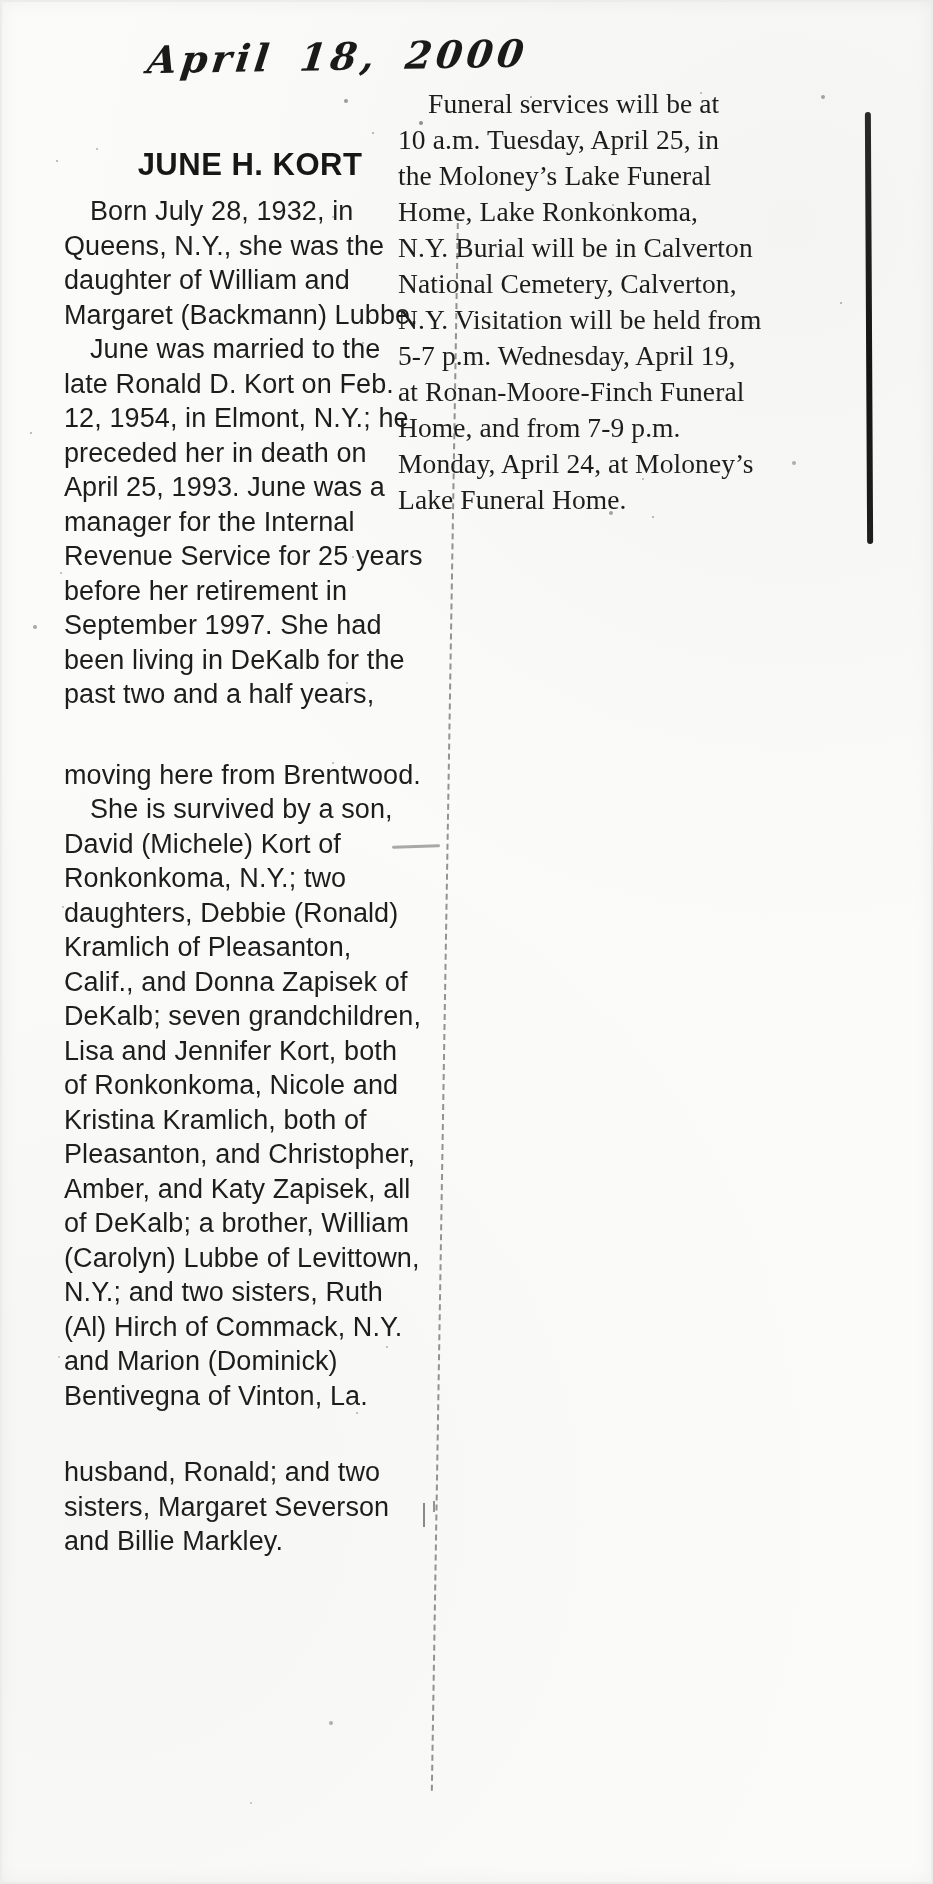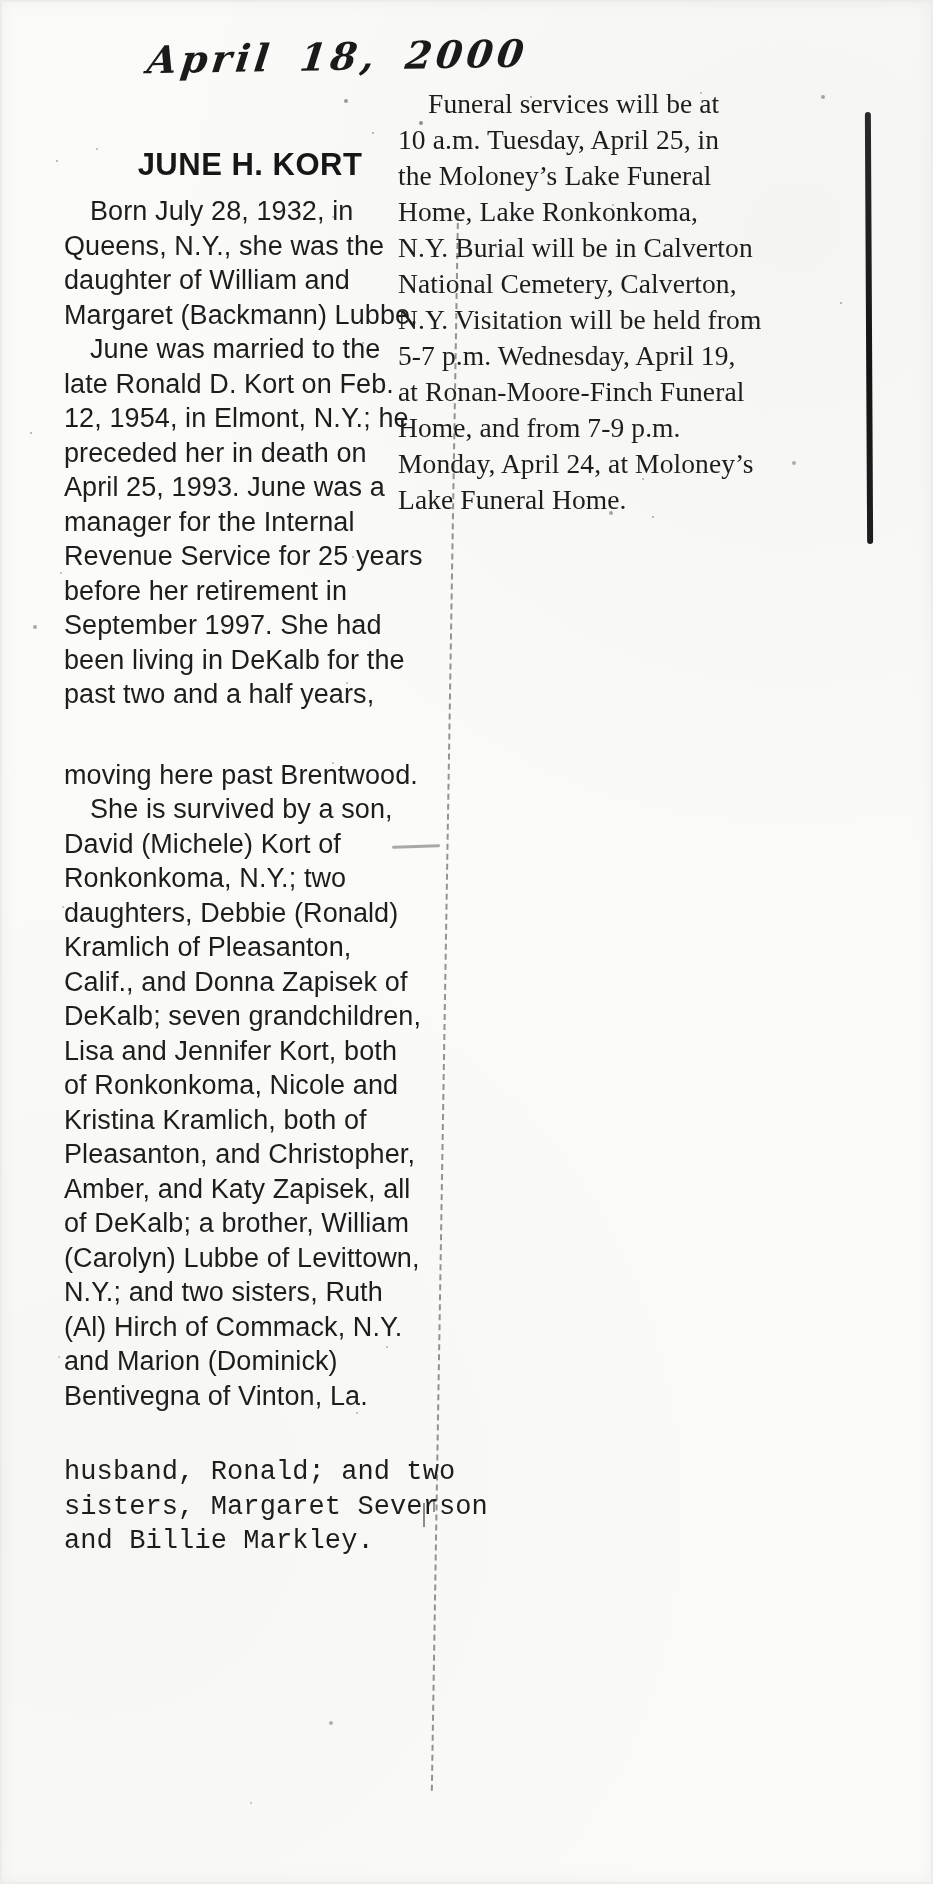--- a/index.html
+++ b/index.html
@@ -156,7 +156,7 @@
 been living in DeKalb for the
 past two and a half years,</p>
 
-    <p class="obit-par gap-a">moving here past Brentwood.</p>
+    <p class="obit-par gap-a">moving here from Brentwood.</p>
 
     <p class="obit-par indent">She is survived by a son,
 David (Michele) Kort of

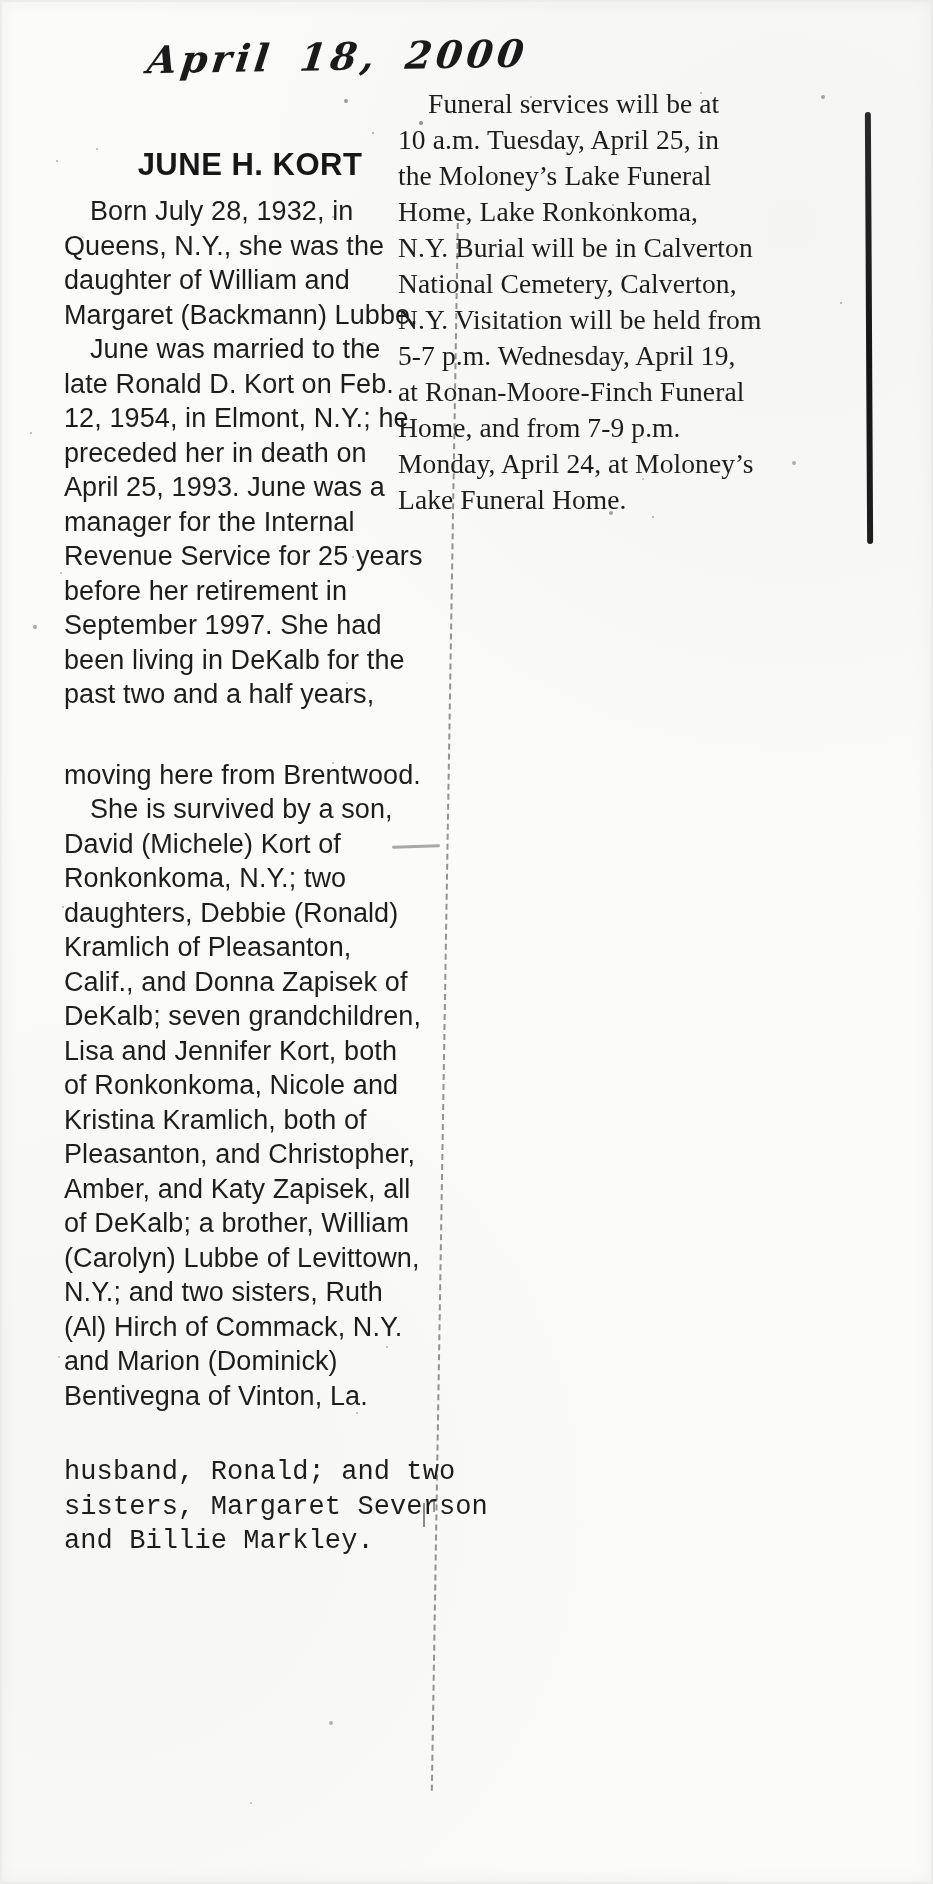--- a/index.html
+++ b/index.html
@@ -46,7 +46,7 @@
   }
   .indent{text-indent:26px;}
   .gap-a{margin-top:46px;}
-  .gap-b{margin-top:42px;font-family:Liberation Mono, monospace;}
+  .gap-b{margin-top:42px;}
 
   .right-col .obit-par{
     font-size:27.5px;line-height:36px;letter-spacing:0.1px;

